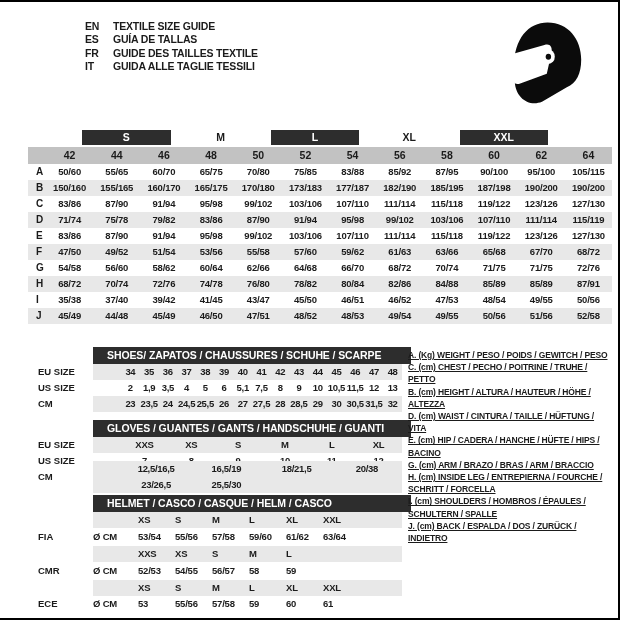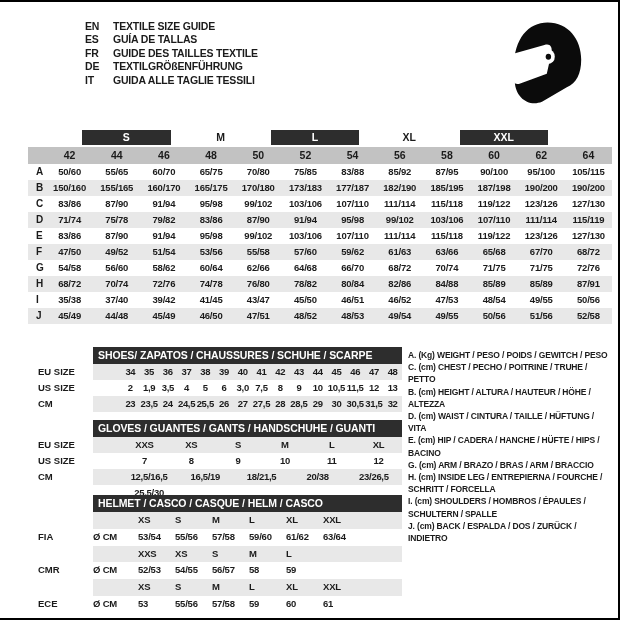--- a/index.html
+++ b/index.html
@@ -66,10 +66,6 @@
       <div class="lang-row">
         <span class="lang-code">FR</span>
         <span class="lang-text">GUIDE DES TAILLES TEXTILE</span>
-      </div>
-      <div class="lang-row">
-        <span class="lang-code">DE</span>
-        <span class="lang-text">TEXTILGRÖßENFÜHRUNG</span>
       </div>
       <div class="lang-row">
         <span class="lang-code">IT</span>

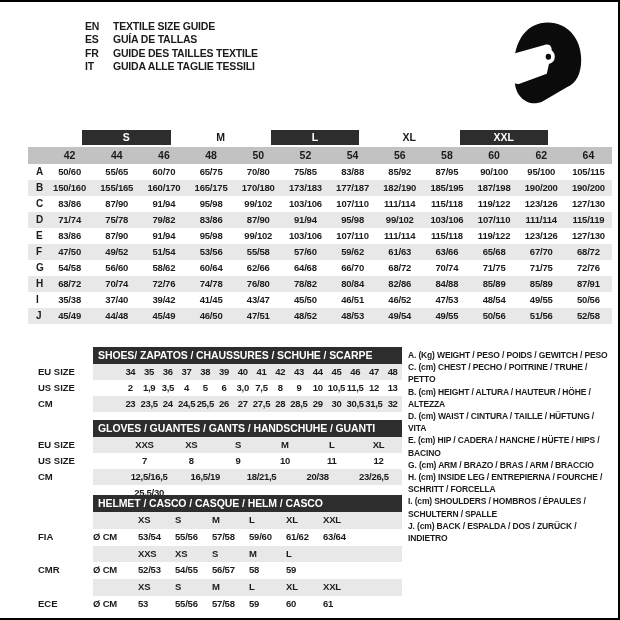--- a/index.html
+++ b/index.html
@@ -33,7 +33,7 @@
   
   .sub{position:absolute;left:28px;width:374px;}
   .sub-title{margin-left:65px;width:304px;height:17px;background:#2d2d2d;color:#fff;
-             font-size:10.5px;line-height:17px;padding-left:5px;letter-spacing:-0.1px;white-space:nowrap;}
+             font-size:10.5px;line-height:17px;padding-left:14px;letter-spacing:-0.1px;white-space:nowrap;}
   .srow{display:flex;height:16px;font-size:9.5px;line-height:16px;}
   .slabel{width:65px;padding-left:10px;box-sizing:border-box;font-size:9.5px;}
   .svals{flex:1;display:grid;padding-left:28px;}

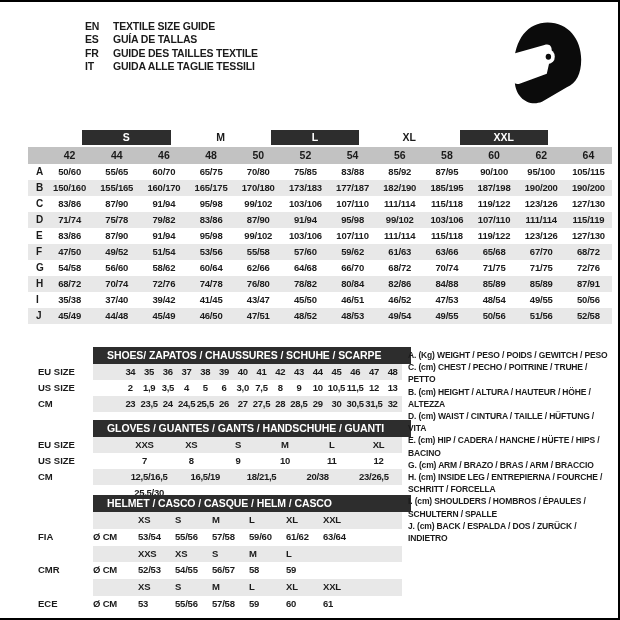--- a/index.html
+++ b/index.html
@@ -44,7 +44,7 @@
   #shoes{top:347px;} #gloves{top:420px;} #helmetTable{top:495px;}
 
   
-  .legend{position:absolute;left:408px;top:349px;width:205px;font-size:8.5px;line-height:12.2px;letter-spacing:-0.15px;}
+  .legend{position:absolute;left:408px;top:349px;width:205px;font-size:8.5px;line-height:12.2px;letter-spacing:-0.15px;text-decoration:underline;}
 </style>
 </head>
 <body>

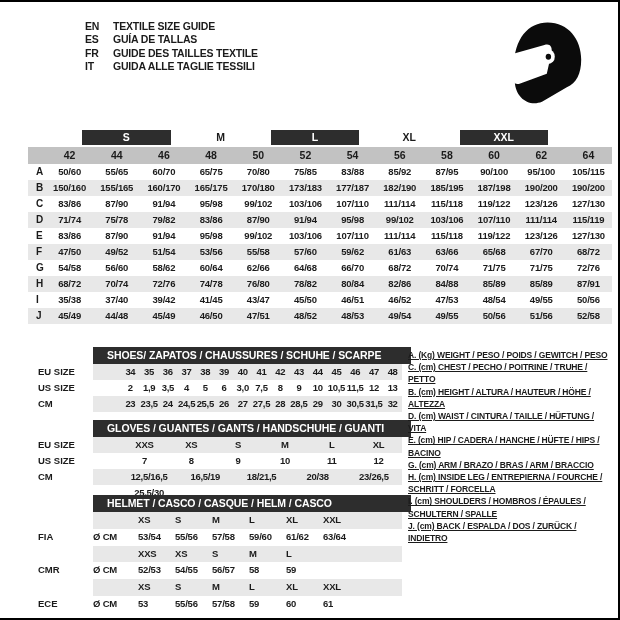--- a/index.html
+++ b/index.html
@@ -34,7 +34,7 @@
   .sub{position:absolute;left:28px;width:374px;}
   .sub-title{margin-left:65px;width:304px;height:17px;background:#2d2d2d;color:#fff;
              font-size:10.5px;line-height:17px;padding-left:14px;letter-spacing:-0.1px;white-space:nowrap;}
-  .srow{display:flex;height:16px;font-size:9.5px;line-height:16px;}
+  .srow{display:flex;height:16px;font-size:9.5px;line-height:16px;align-items:center;}
   .slabel{width:65px;padding-left:10px;box-sizing:border-box;font-size:9.5px;}
   .svals{flex:1;display:grid;padding-left:28px;}
   .svals .cell{text-align:center;letter-spacing:-0.3px;white-space:nowrap;}

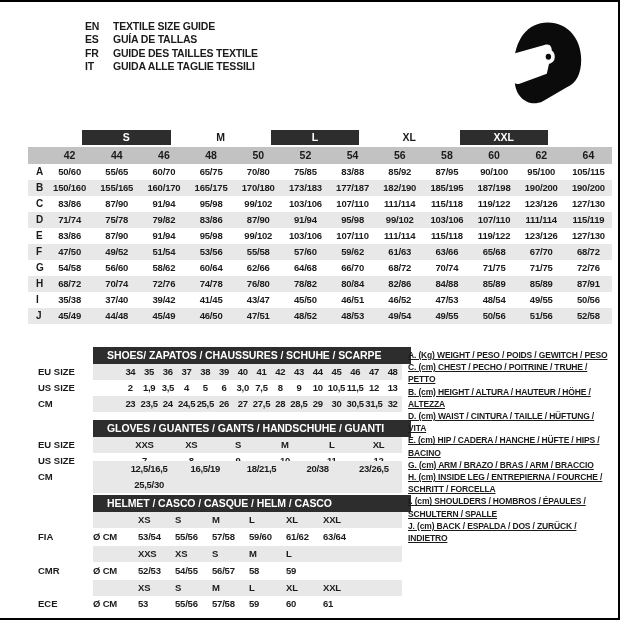--- a/index.html
+++ b/index.html
@@ -291,7 +291,7 @@
             <div class="cell">4</div>
             <div class="cell">5</div>
             <div class="cell">6</div>
-            <div class="cell">3,0</div>
+            <div class="cell">5,1</div>
             <div class="cell">7,5</div>
             <div class="cell">8</div>
             <div class="cell">9</div>

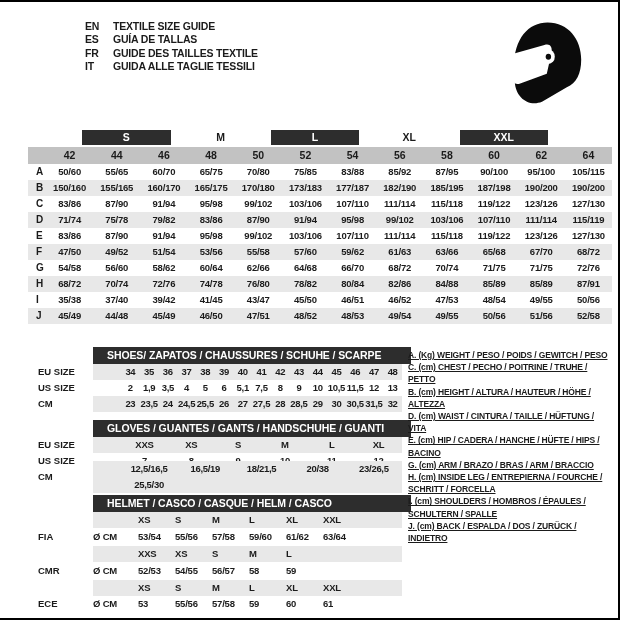--- a/index.html
+++ b/index.html
@@ -352,7 +352,7 @@
         </div>
         <div class="srow">
           <div class="slabel">CM</div>
-          <div class="svals striped" style="grid-template-columns: repeat(5, 1fr);">
+          <div class="svals striped" style="grid-template-columns: repeat(4, 1fr);">
             <div class="cell">12,5/16,5</div>
             <div class="cell">16,5/19</div>
             <div class="cell">18/21,5</div>

